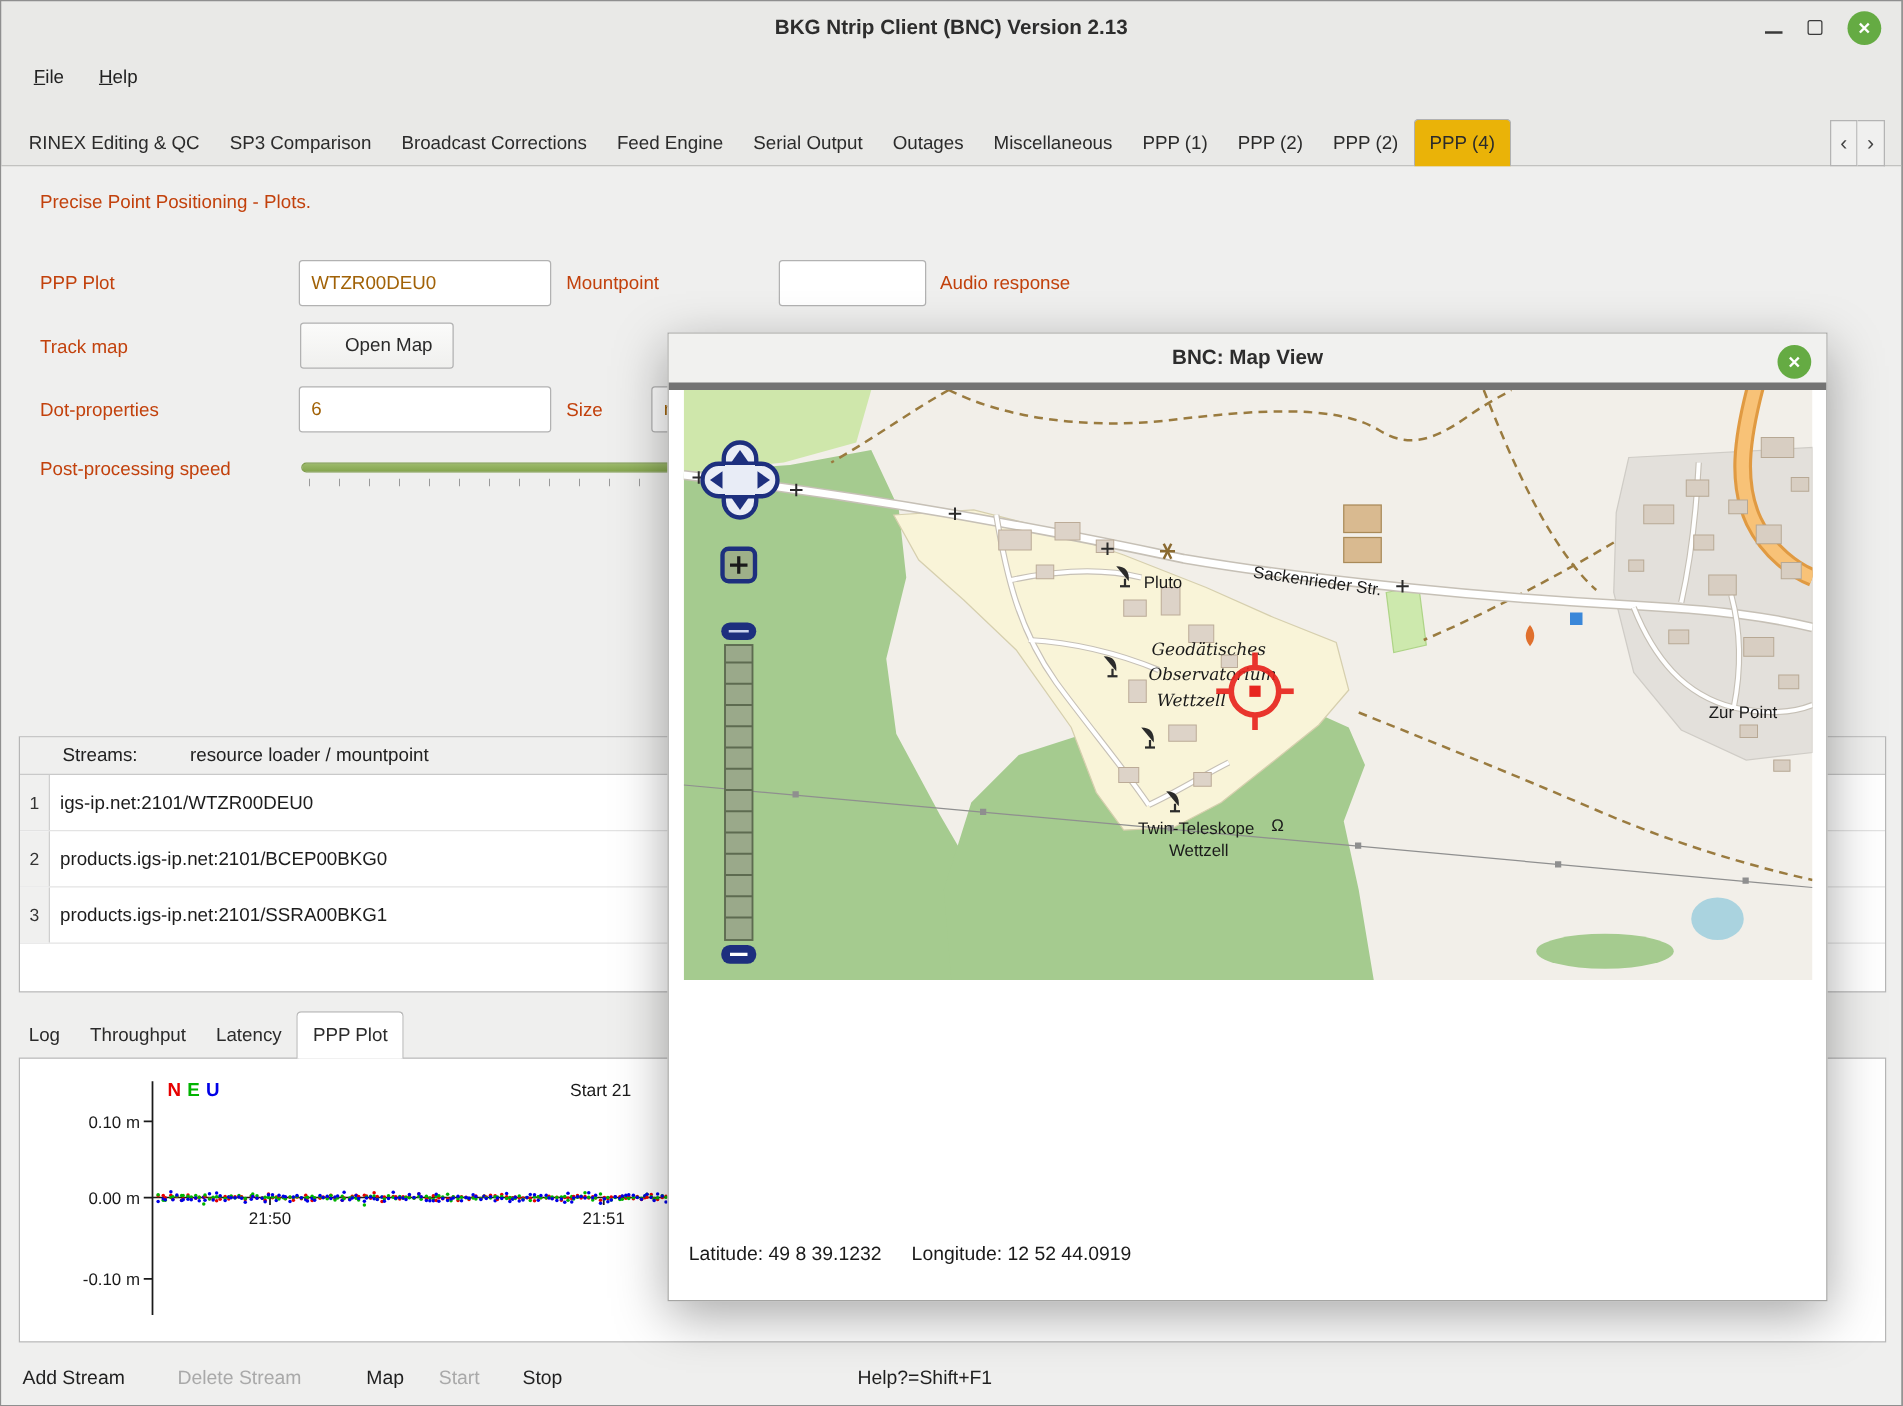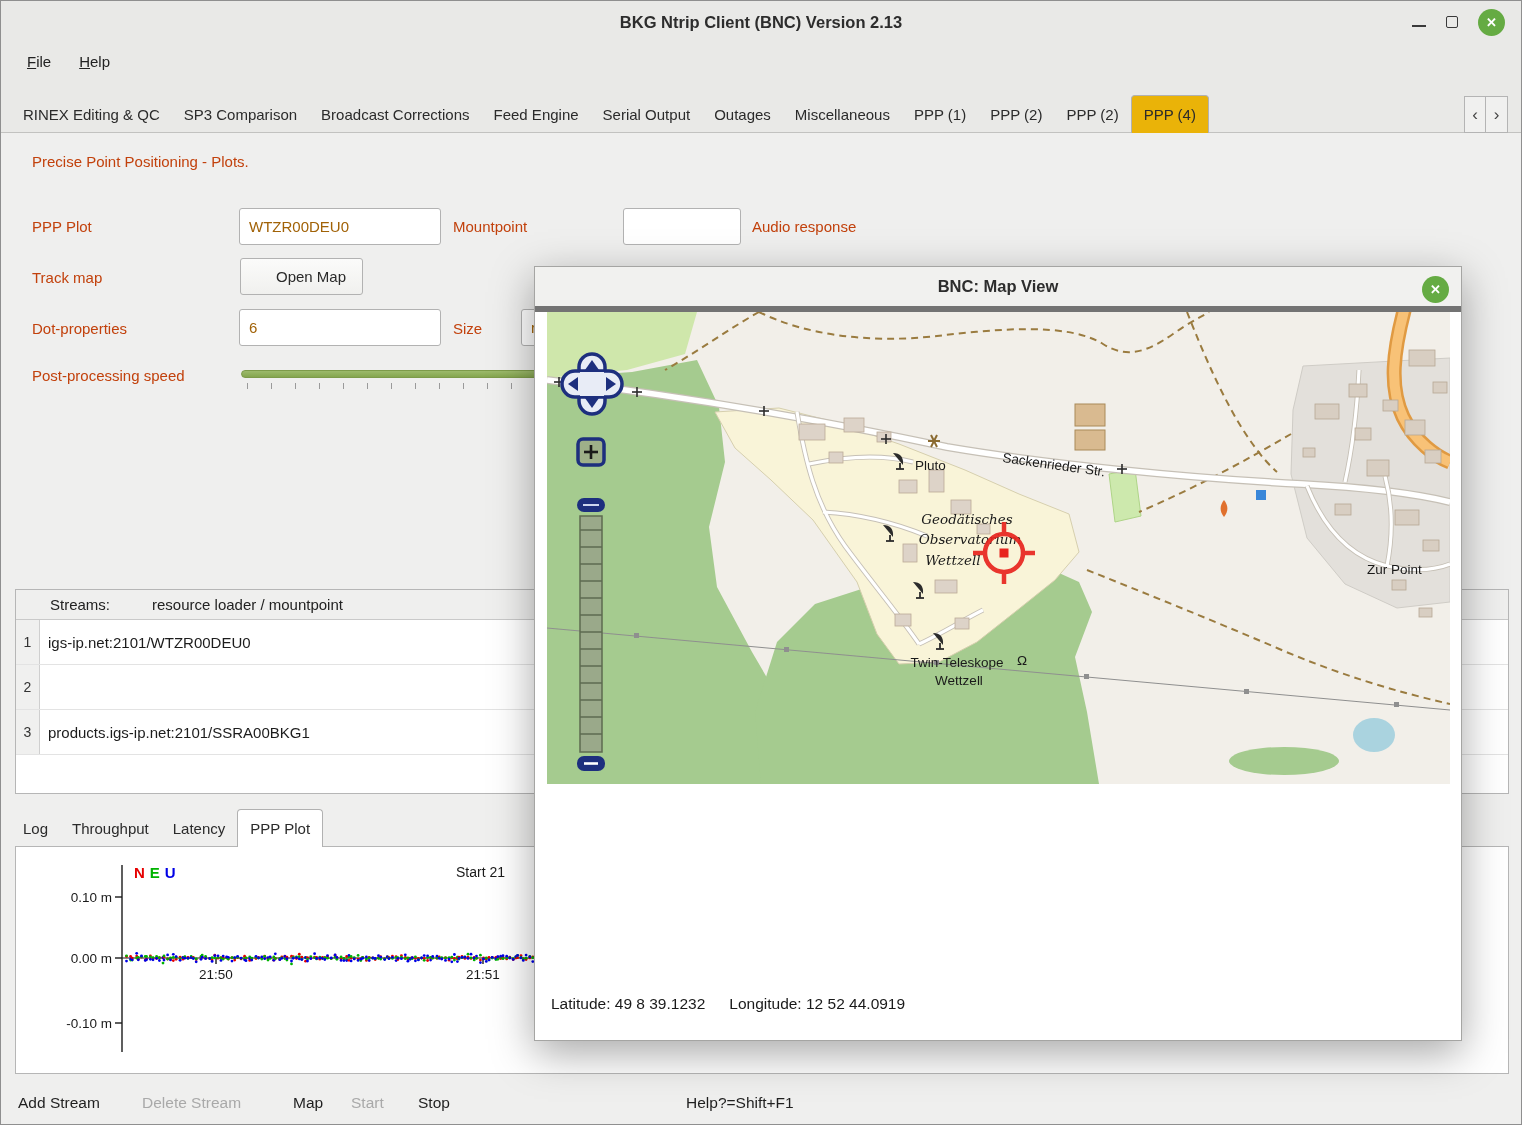--- a/index.html
+++ b/index.html
@@ -142,6 +142,7 @@
     </div>
     <div class="stream-row" style="top:75px;">
       <div class="stream-num">2</div>
+      <div class="stream-text">products.igs-ip.net:2101/BCEP00BKG0</div>
     </div>
     <div class="stream-row" style="top:120px;">
       <div class="stream-num">3</div>

